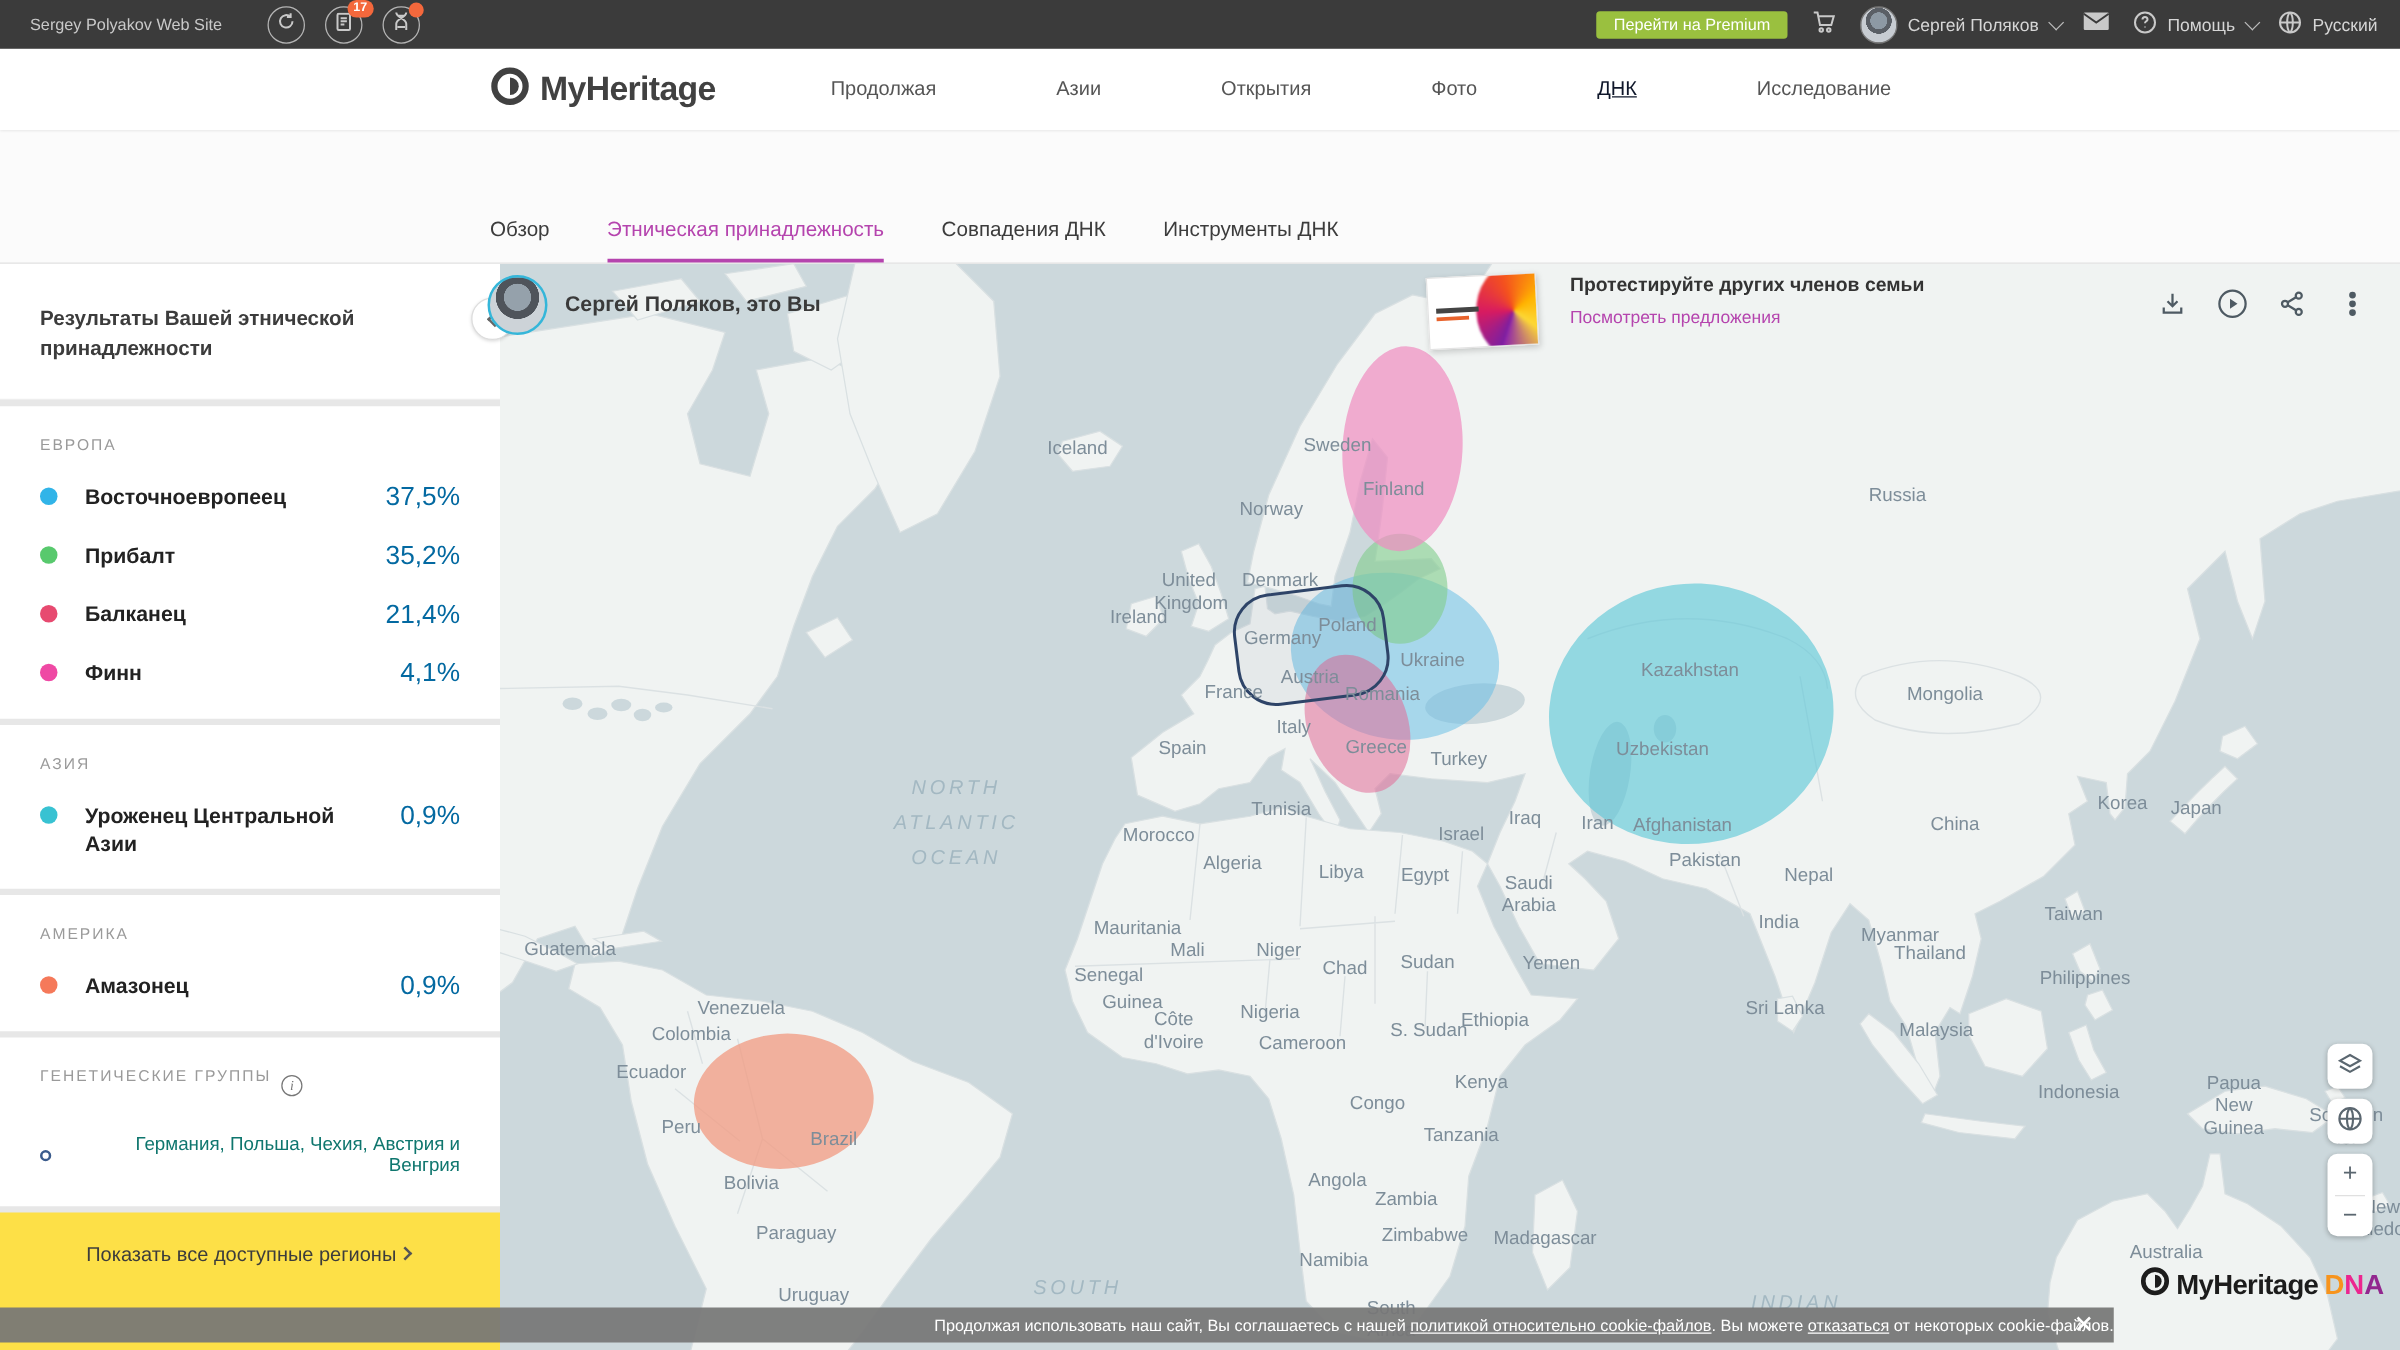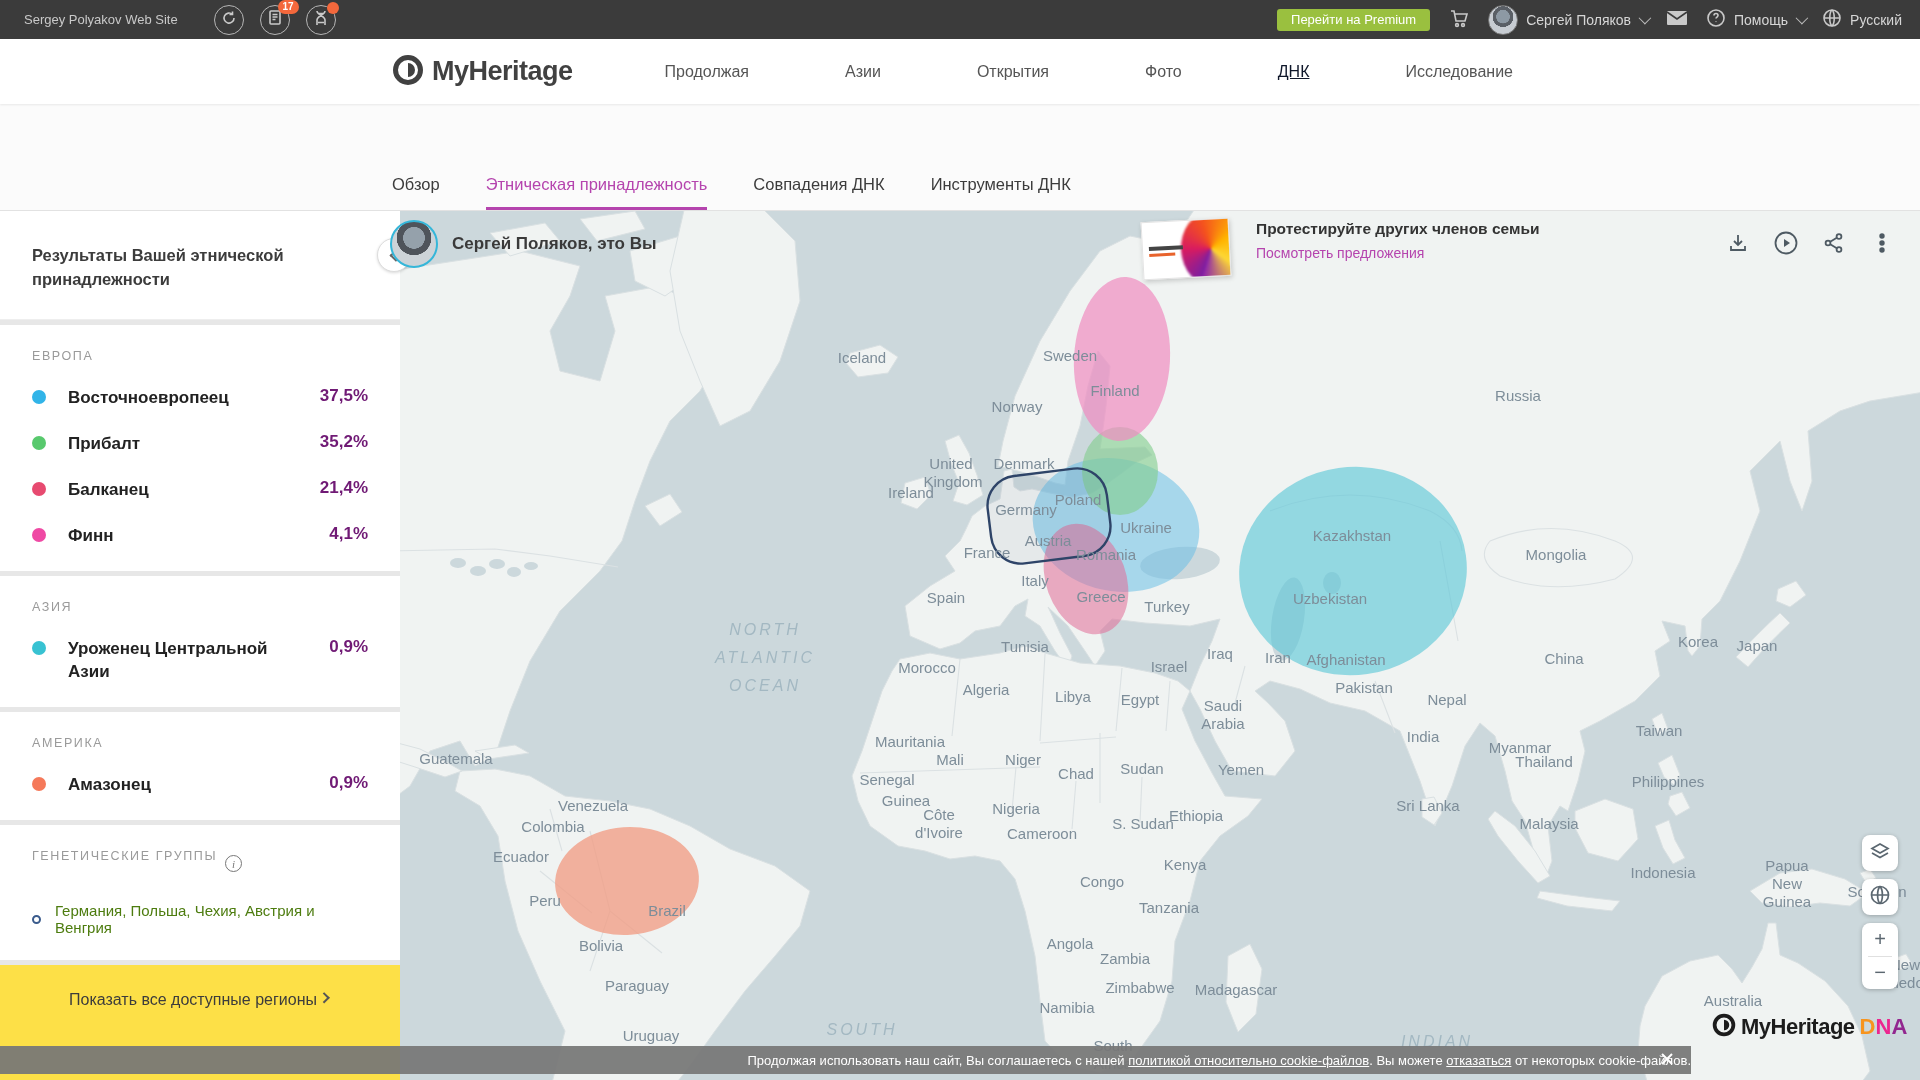--- a/index.html
+++ b/index.html
@@ -53,7 +53,7 @@
   .eth-row { display:flex; align-items:flex-start; margin-top:23px; cursor:pointer; }
   .eth-dot { width:14px; height:14px; border-radius:50%; flex:0 0 14px; margin-top:4px; }
   .eth-name { font-size:17px; font-weight:bold; color:#222; margin-left:22px; line-height:23px; width:208px; }
-  .eth-pct { font-size:17px; font-weight:bold; color:#701a75; margin-left:auto; }
+  .eth-pct { font-size:21px; font-weight:normal; color:#0369a1; margin-left:auto; }
   .gg-label-row { display:flex; align-items:center; gap:8px; }
   .gg-item { display:flex; align-items:center; margin-top:24px; cursor:pointer; }
   .gg-dot { width:9px; height:9px; border-radius:50%; border:2px solid #3a5b8c; flex:0 0 9px; }

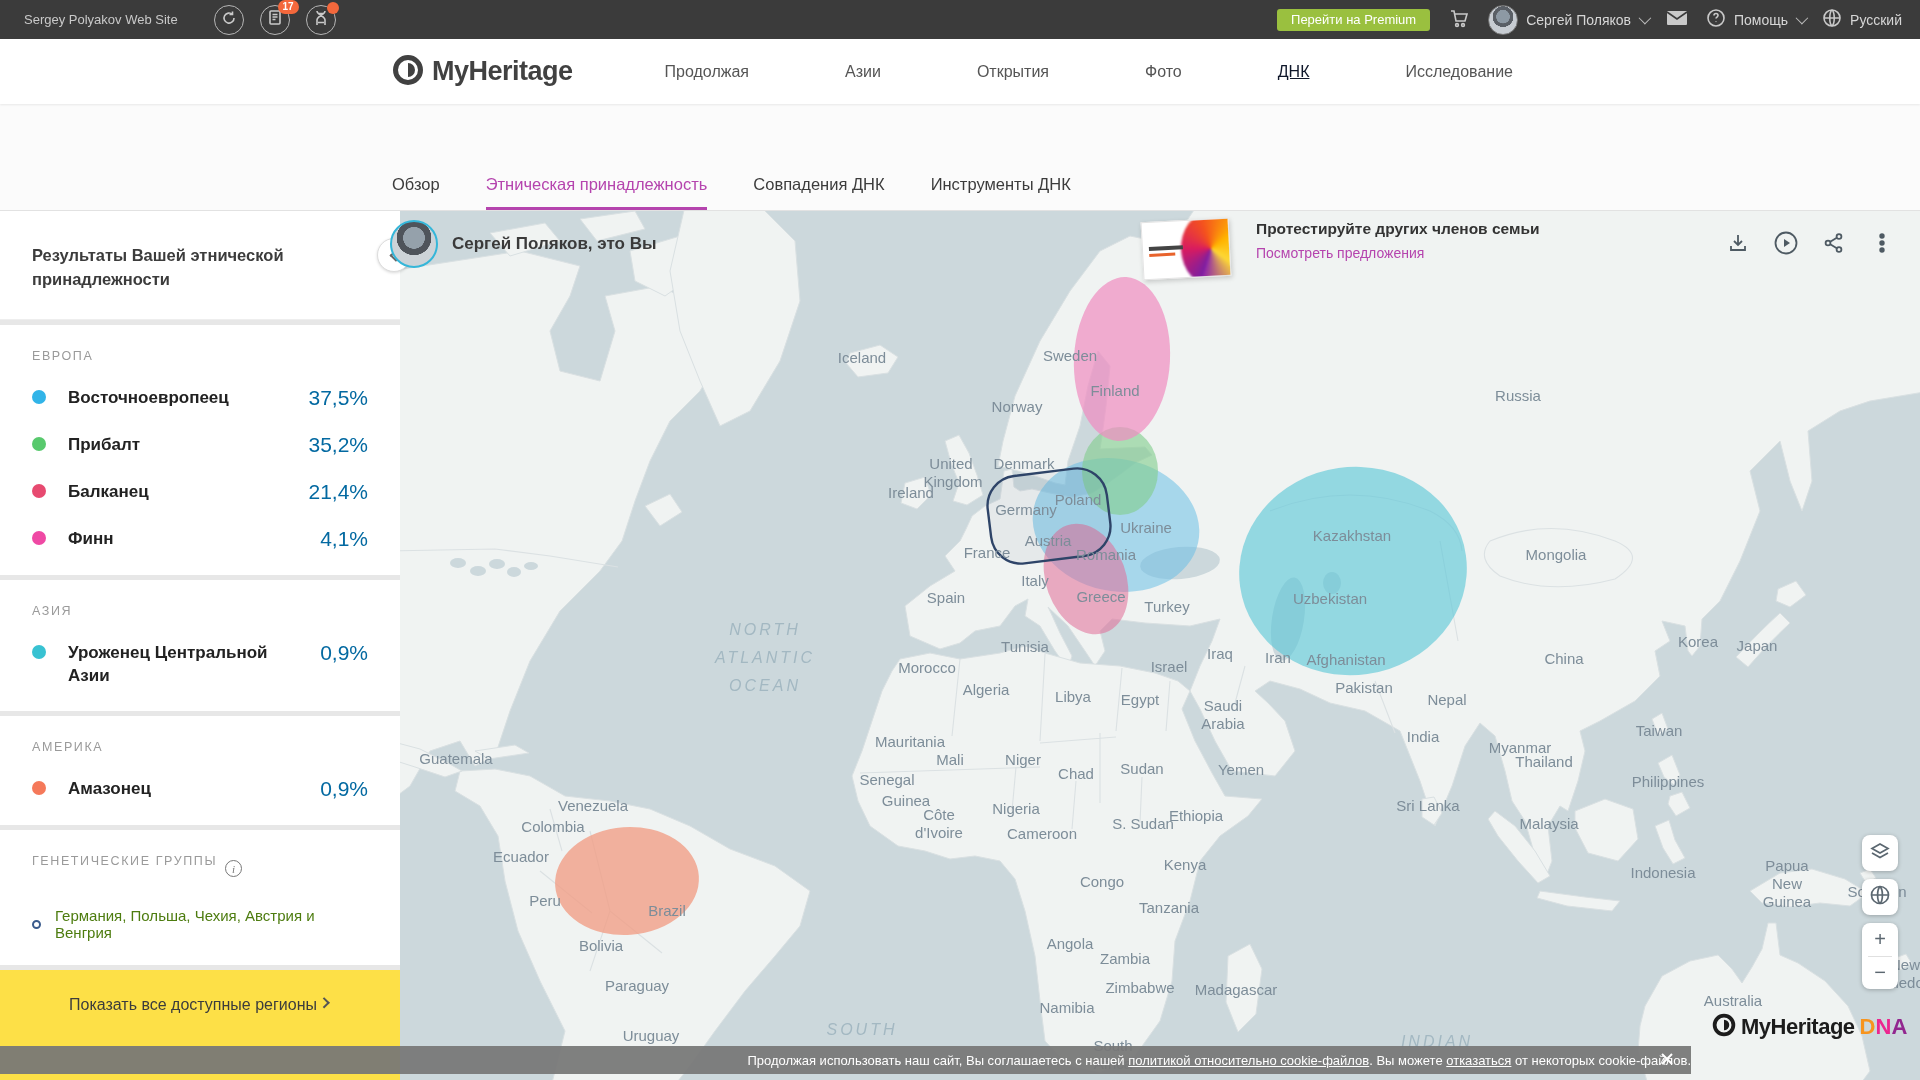--- a/index.html
+++ b/index.html
@@ -57,7 +57,7 @@
   .gg-label-row { display:flex; align-items:center; gap:8px; }
   .gg-item { display:flex; align-items:center; margin-top:24px; cursor:pointer; }
   .gg-dot { width:9px; height:9px; border-radius:50%; border:2px solid #3a5b8c; flex:0 0 9px; }
-  .gg-name { font-size:15px; color:#4d7c0f; margin-left:14px; }
+  .gg-name { font-size:15px; color:#0f766e; margin-left:14px;text-align:right; }
   .info-icon { width:17px; height:17px; border:1.3px solid #777; border-radius:50%; color:#777; font-size:11px; display:flex; align-items:center; justify-content:center; font-style:italic; font-family:"Liberation Serif",serif; cursor:pointer; }
   .sb-footer { background:#fde047; flex:1; display:flex; justify-content:center; padding-top:26px; }
   .show-all { font-size:16px; color:#3c3c3c; cursor:pointer; display:flex; align-items:flex-start; gap:6px; }

